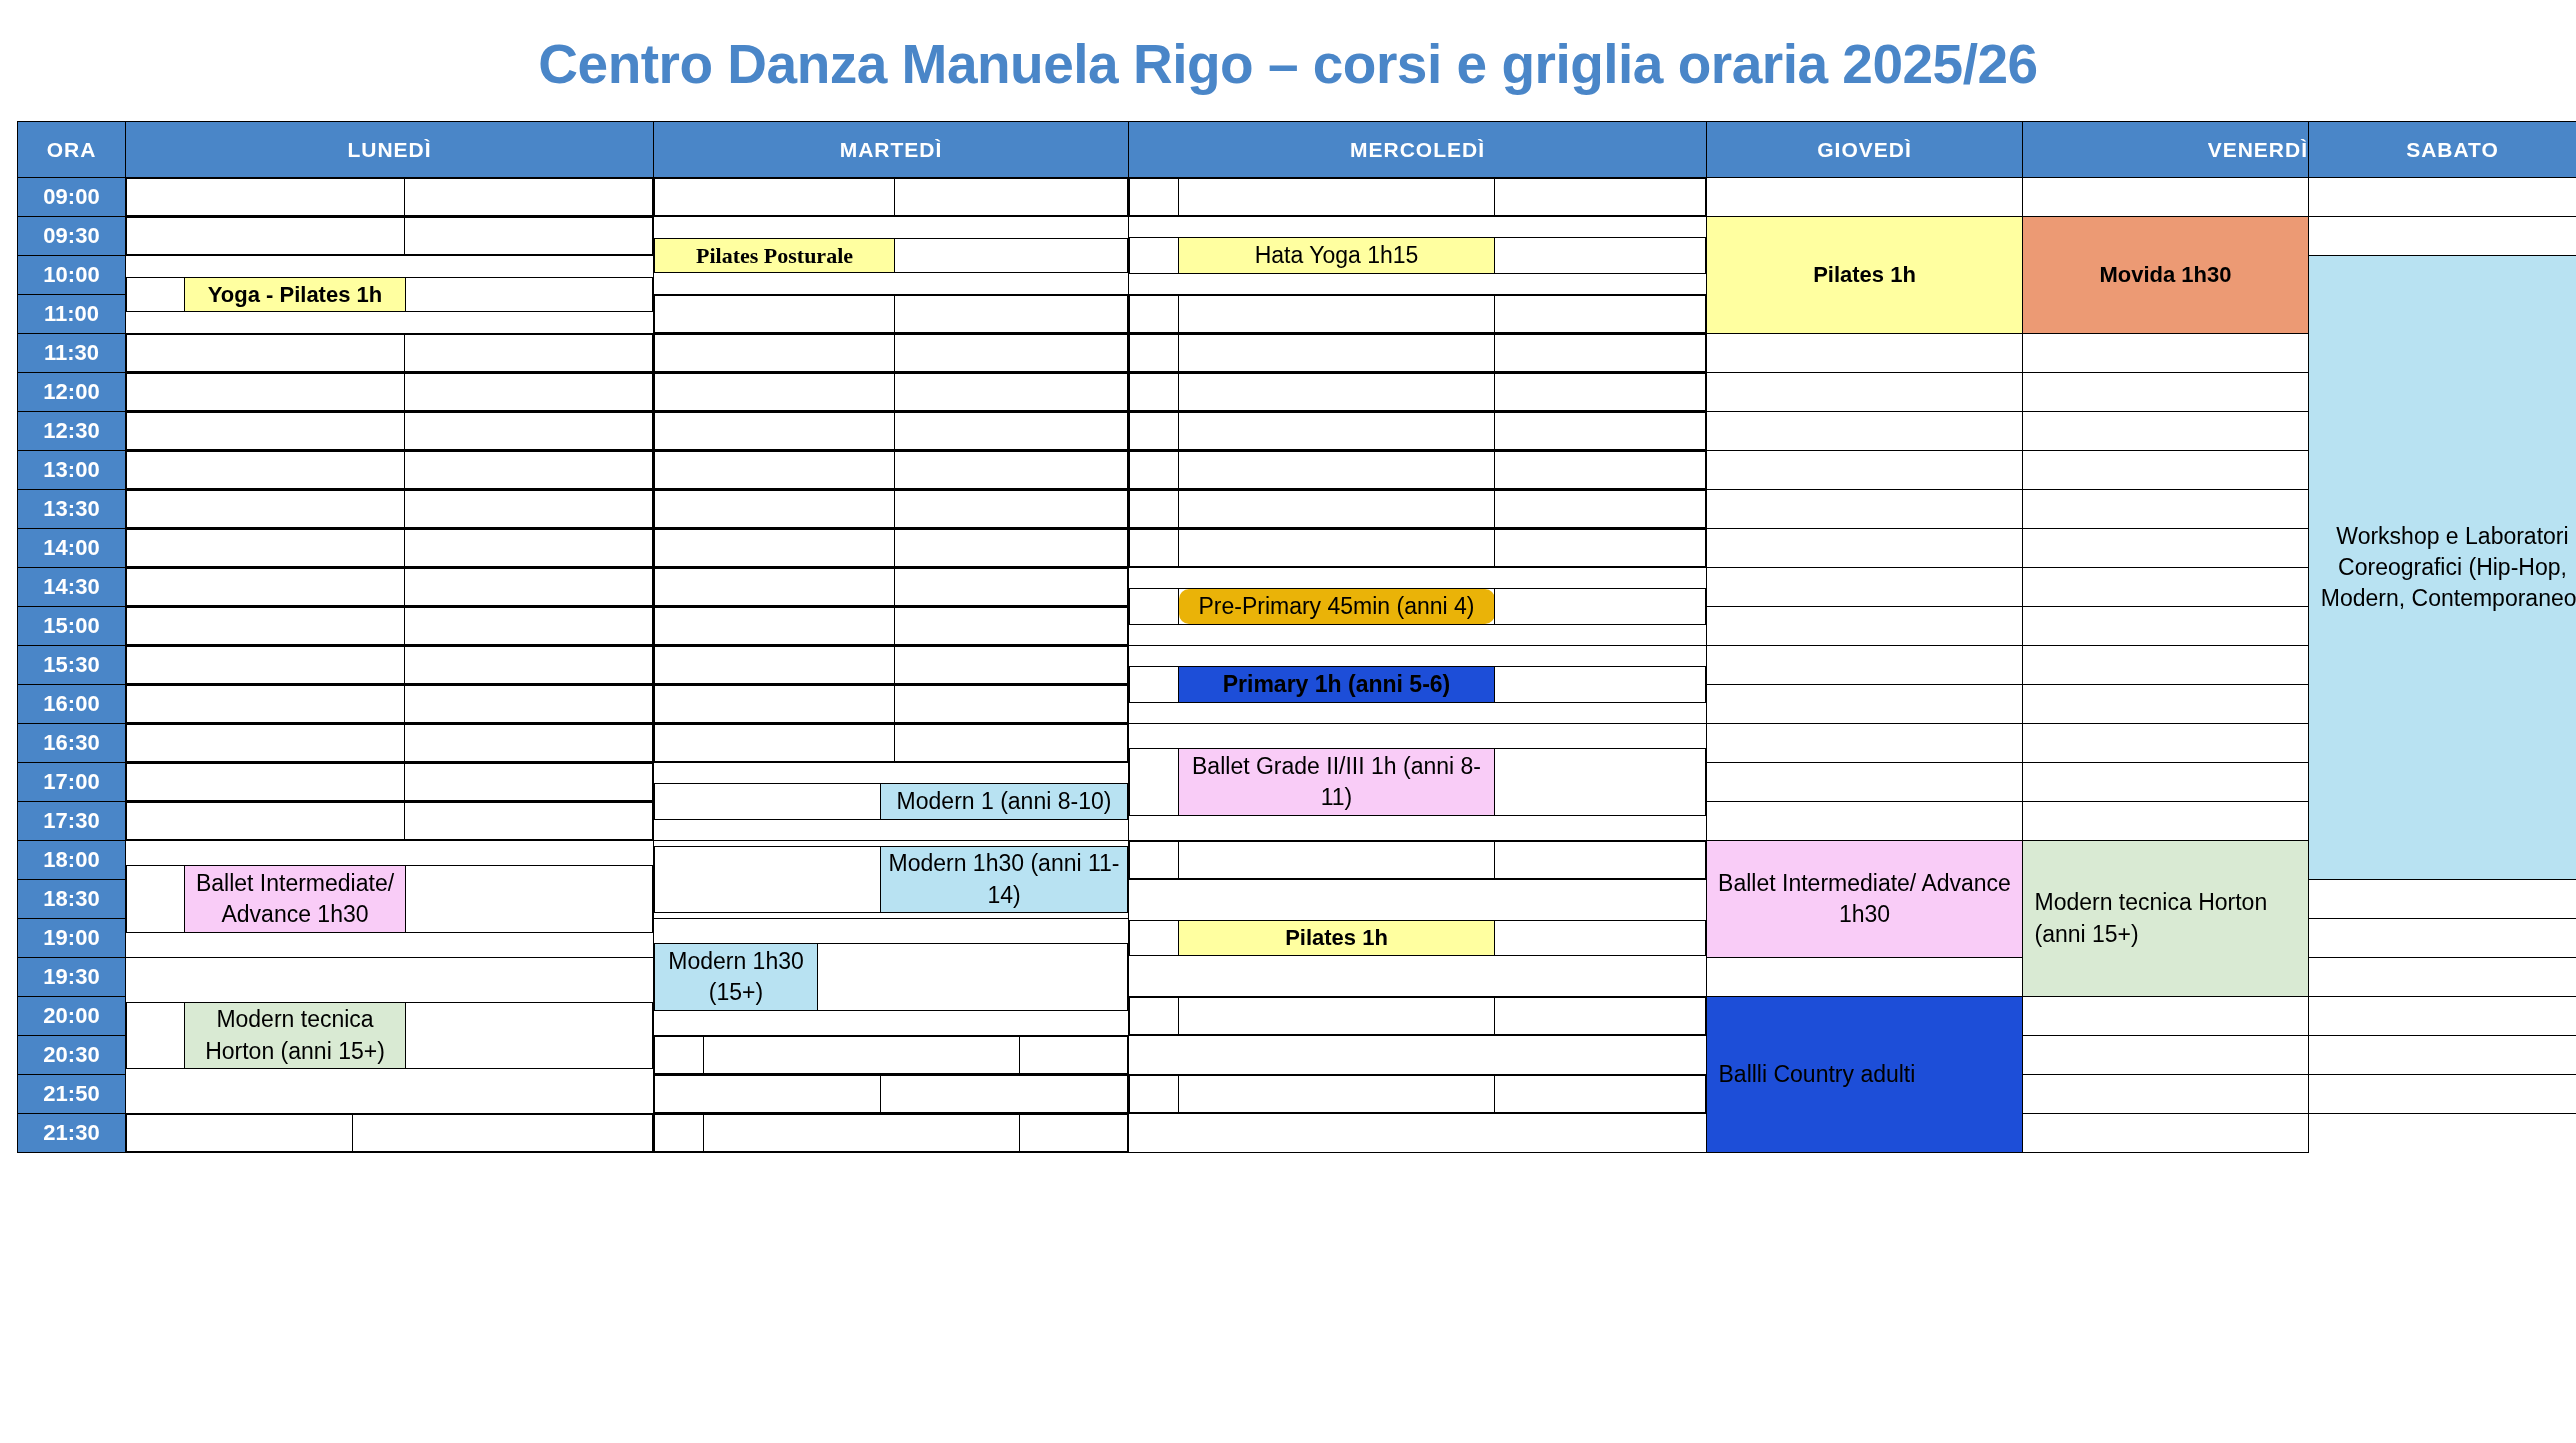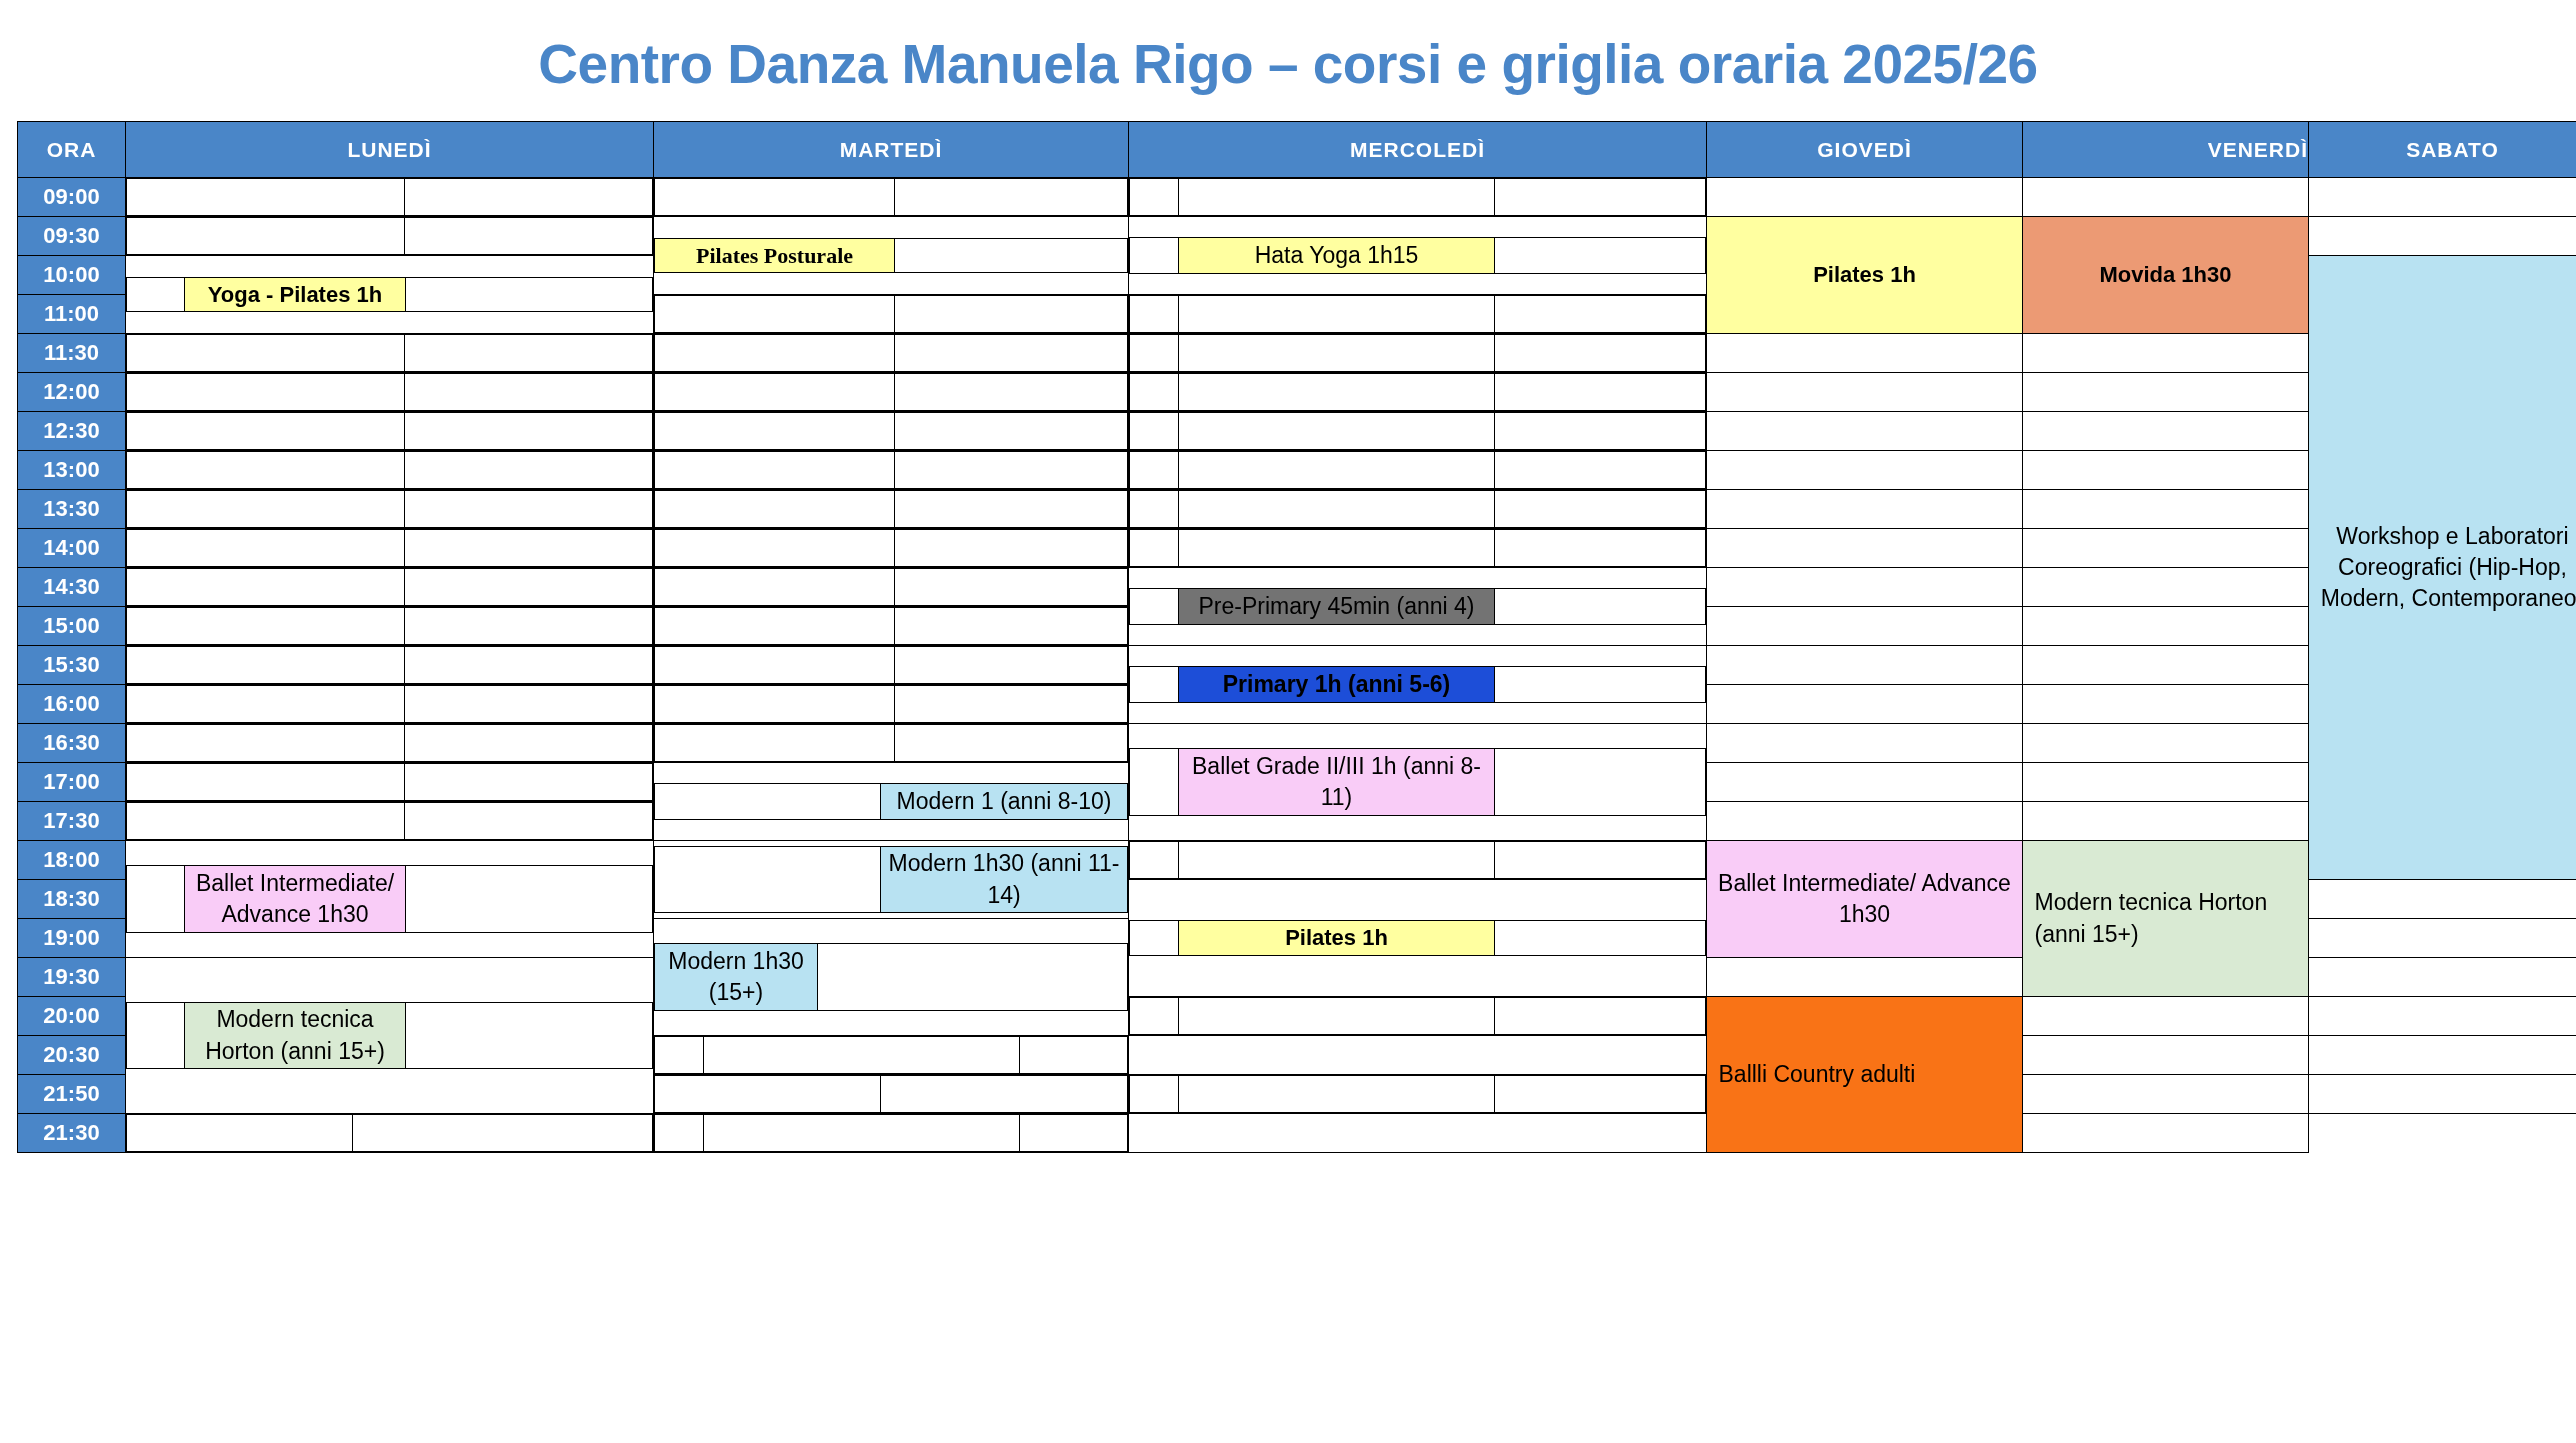--- a/index.html
+++ b/index.html
@@ -489,7 +489,7 @@
               <tbody>
                 <tr>
           <td style="width:48px;"></td>
-          <td style="width:315px;background:#737373;">
+          <td style="width:315px;background:#eab308;border-radius:10px;">
             <div class="ev">Pre-Primary  45min  (anni 4)</div>
           </td>
           <td></td>

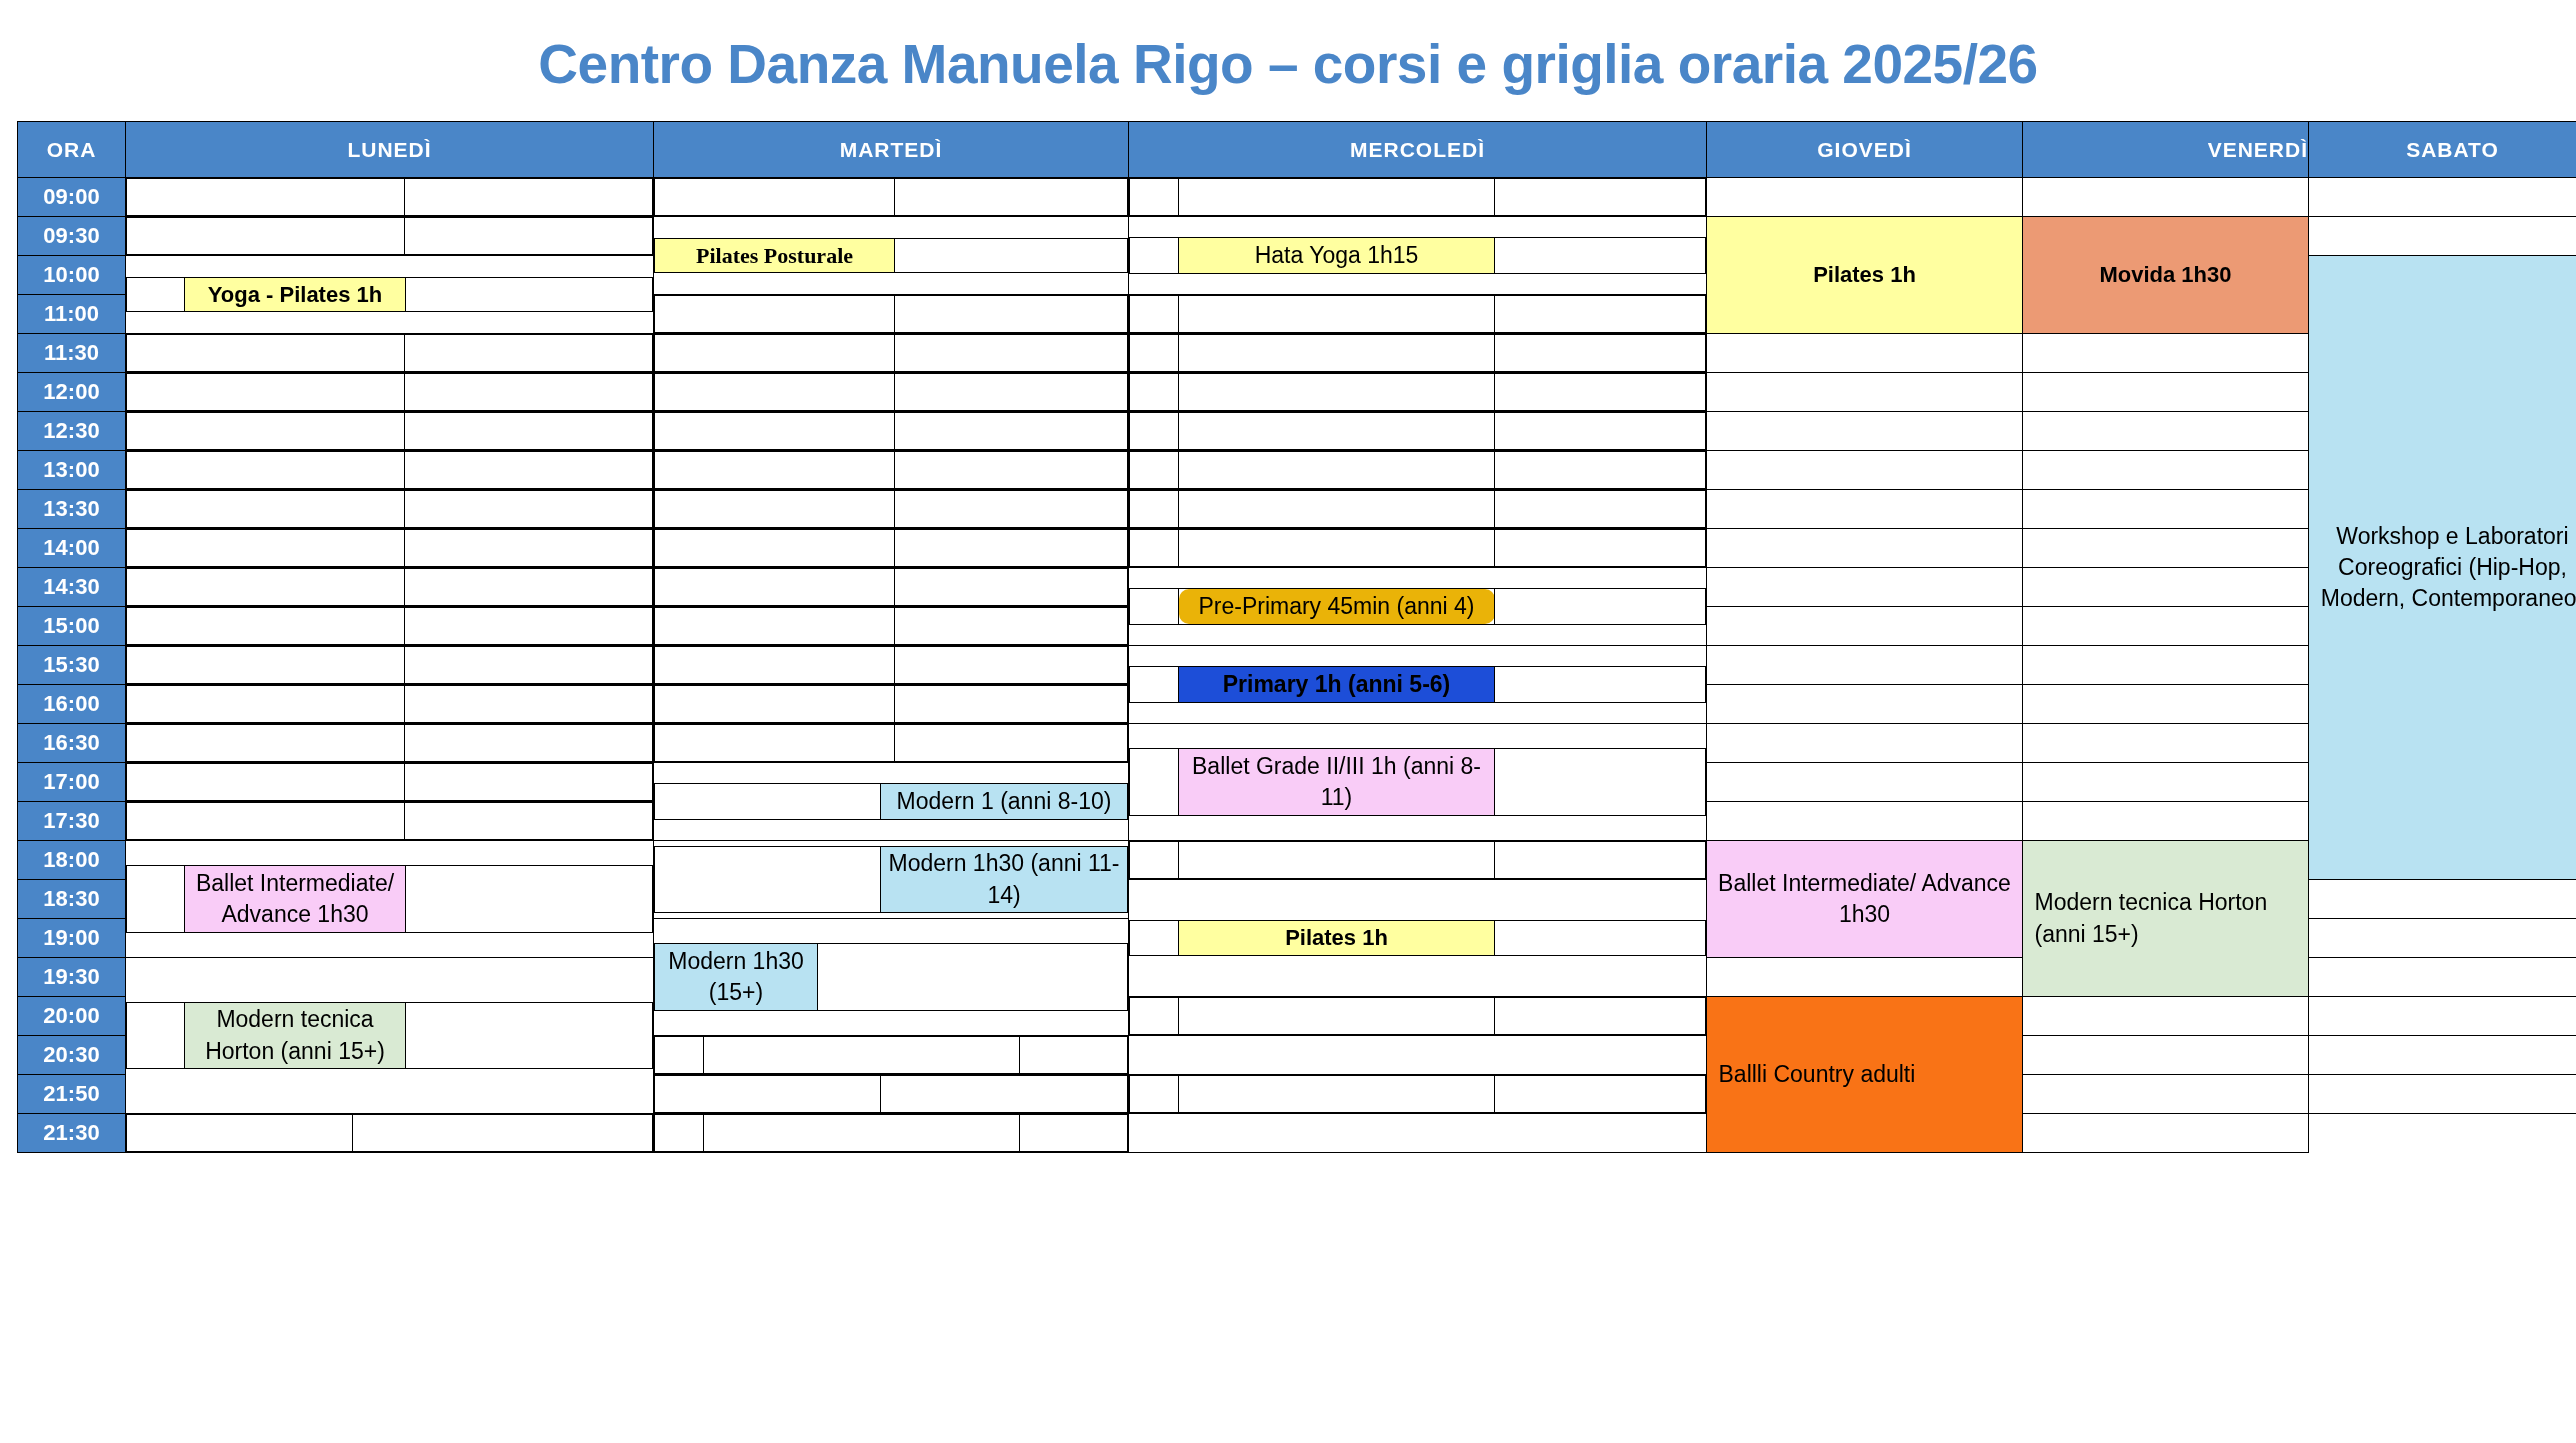--- a/index.html
+++ b/index.html
@@ -789,7 +789,7 @@
               </tbody>
             </table>
       </td>
-      <td rowspan="4" class="ev-cell" style="background:#f97316;margin-top:24px;">
+      <td rowspan="4" class="ev-cell" style="background:#1d4ed8;margin-top:24px;">
         <div class="ev left">Ballli Country  adulti</div>
       </td>
       <td class="empty"></td>

